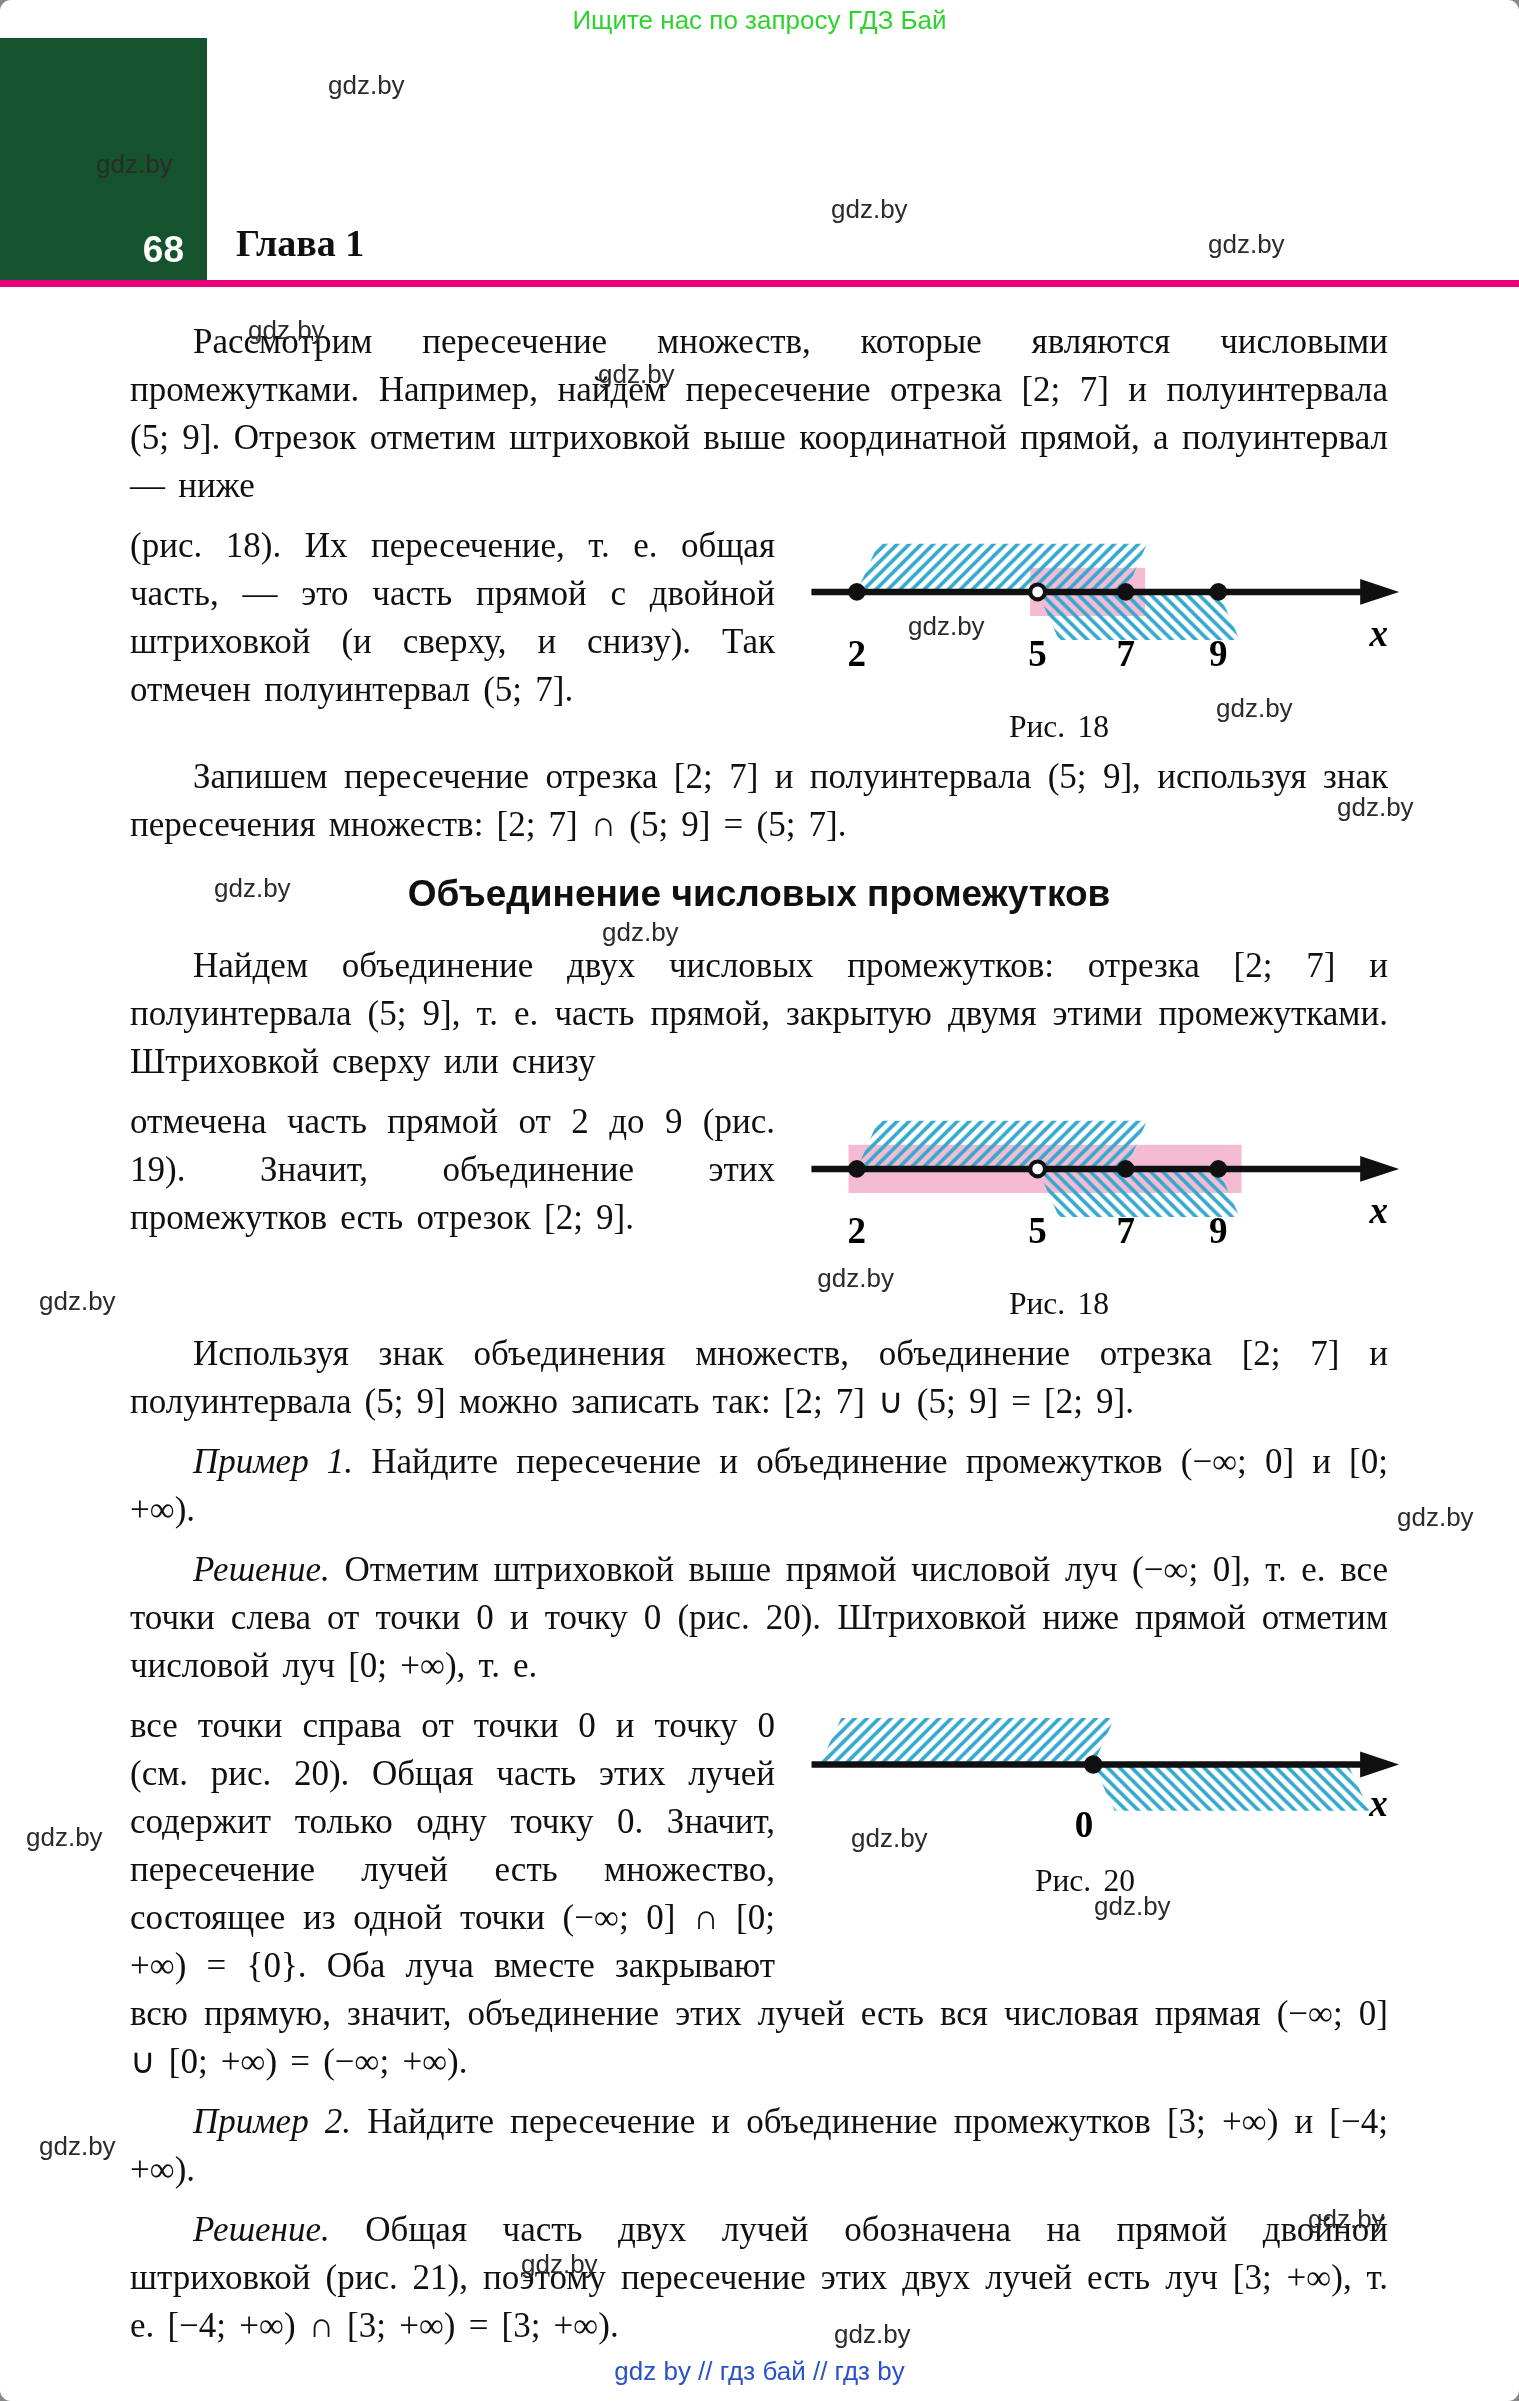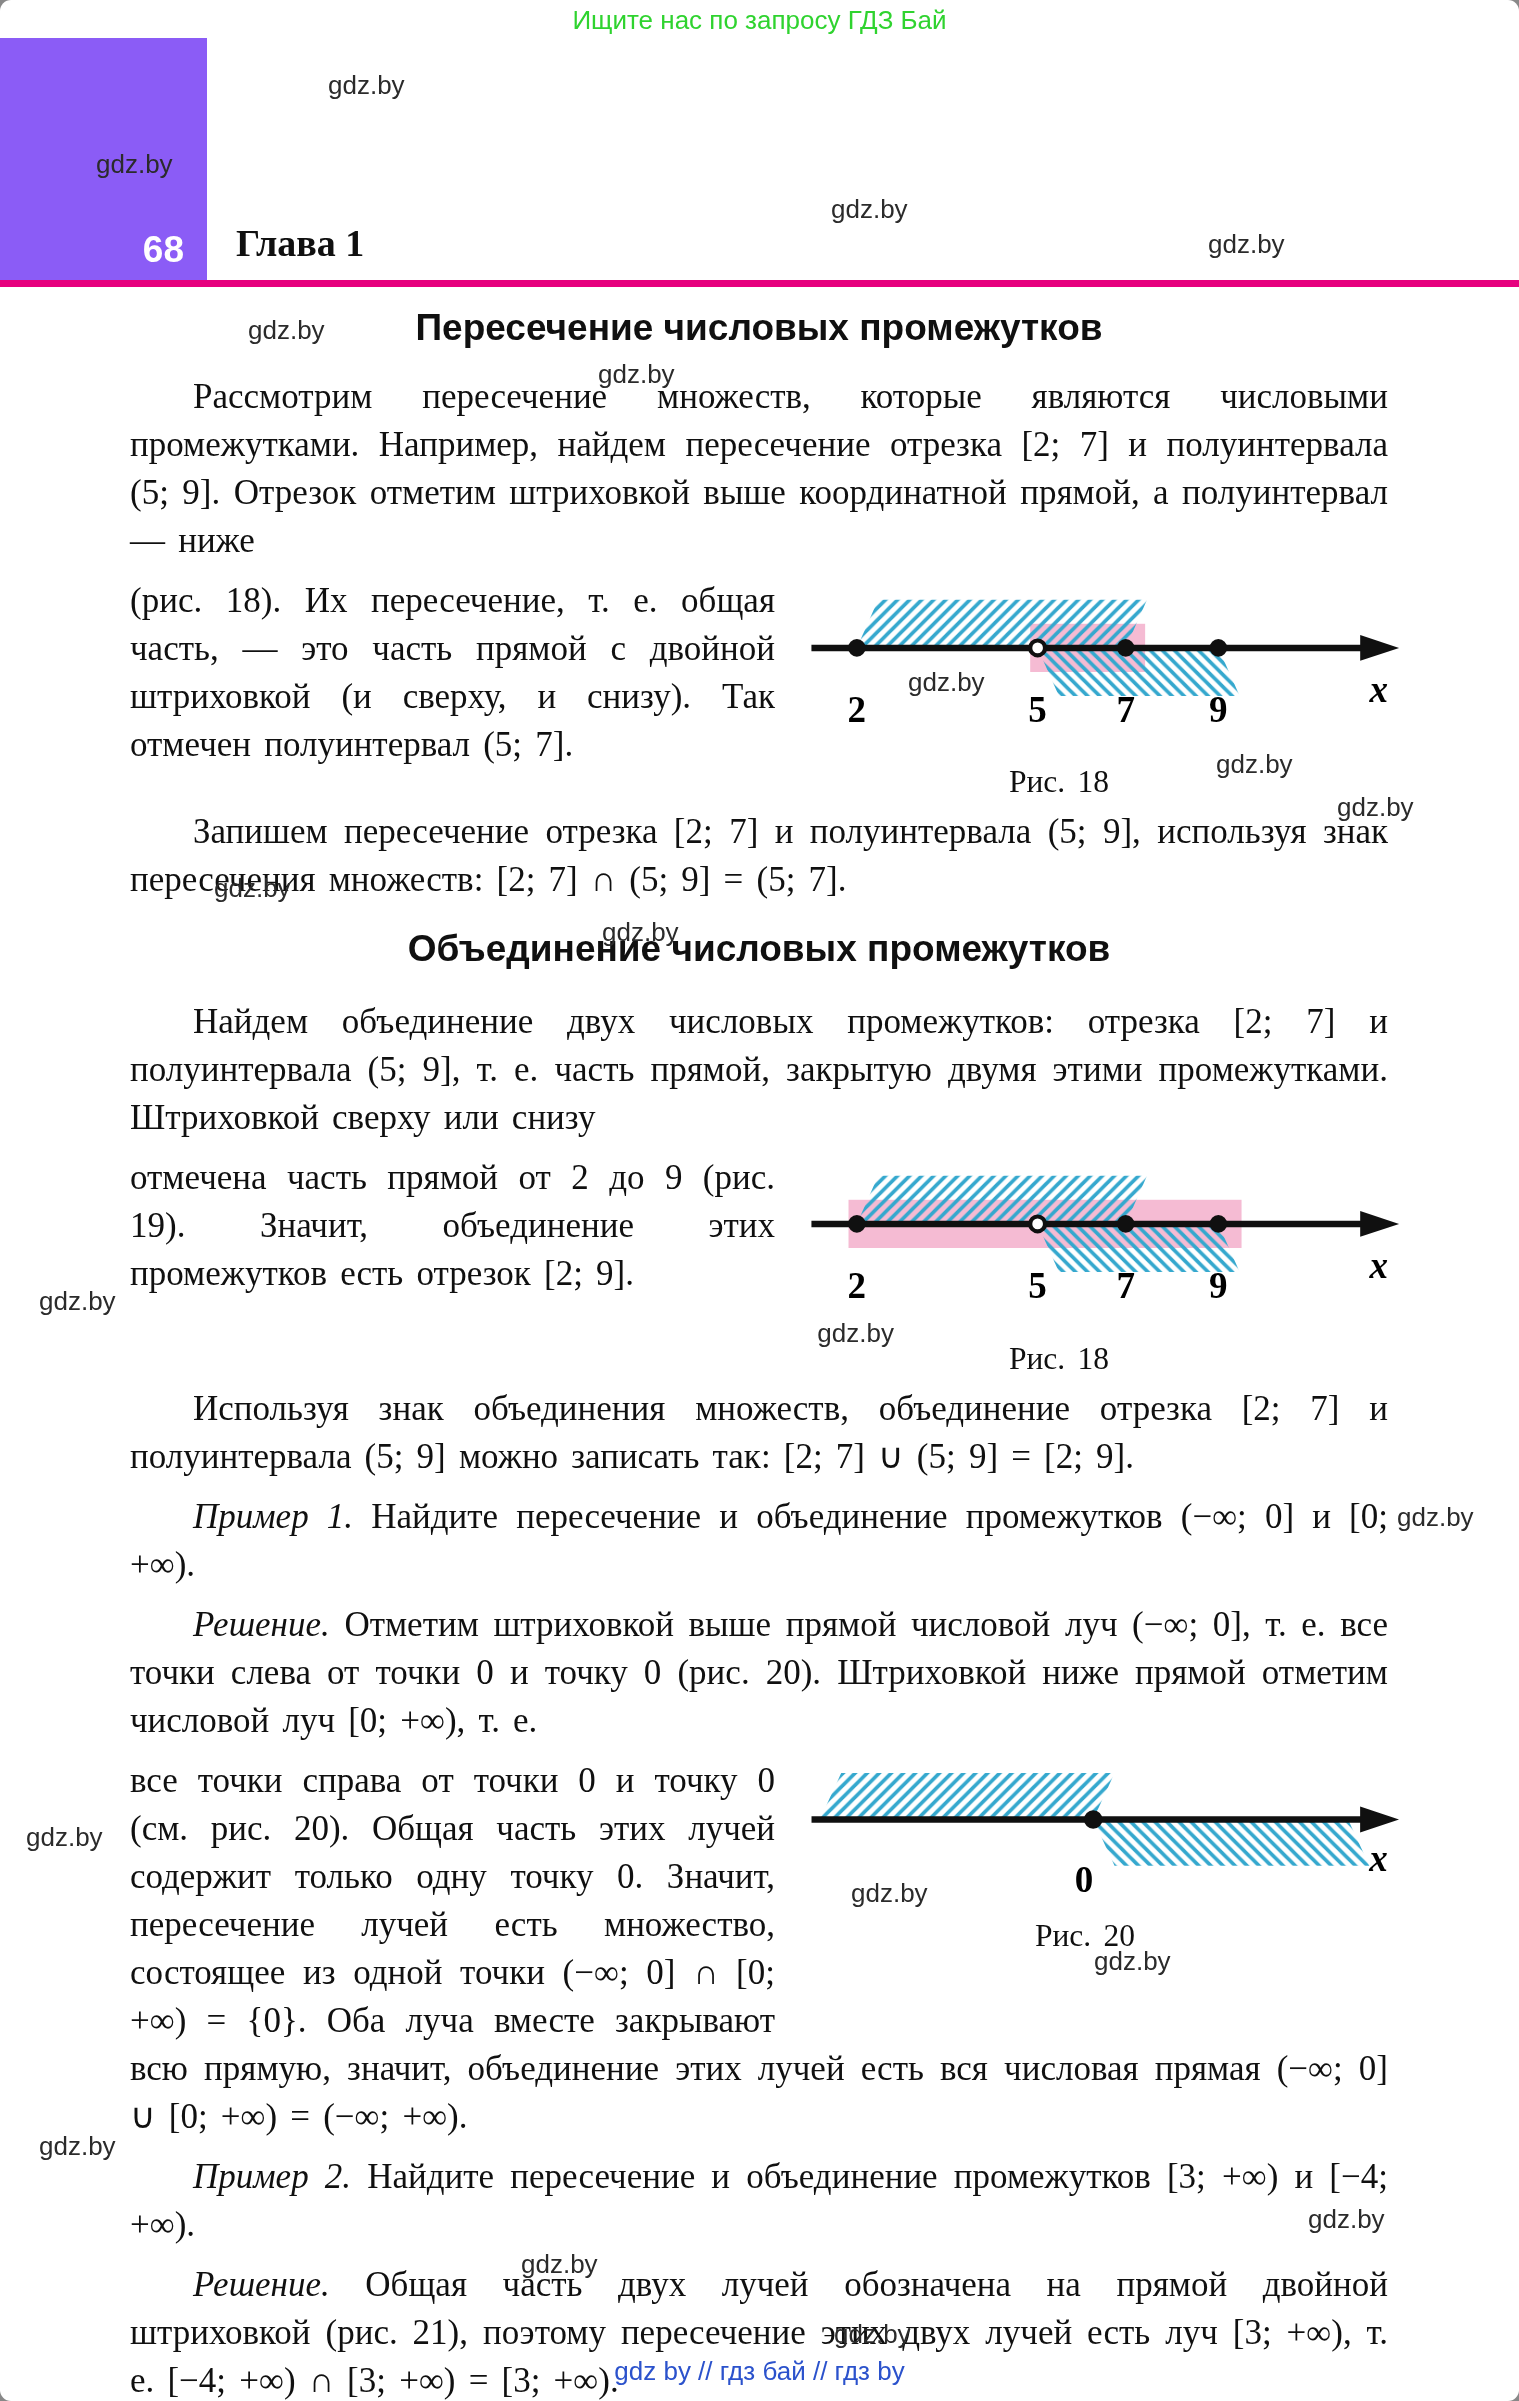--- a/index.html
+++ b/index.html
@@ -13,7 +13,7 @@
   }
   .sidebar {
     position:absolute; left:0; top:38px; width:207px; height:243px;
-    background:#8b5cf6;
+    background:#14532d;
   }
   .pagenum {
     position:absolute; right:23px; bottom:10.5px; color:#ffffff;

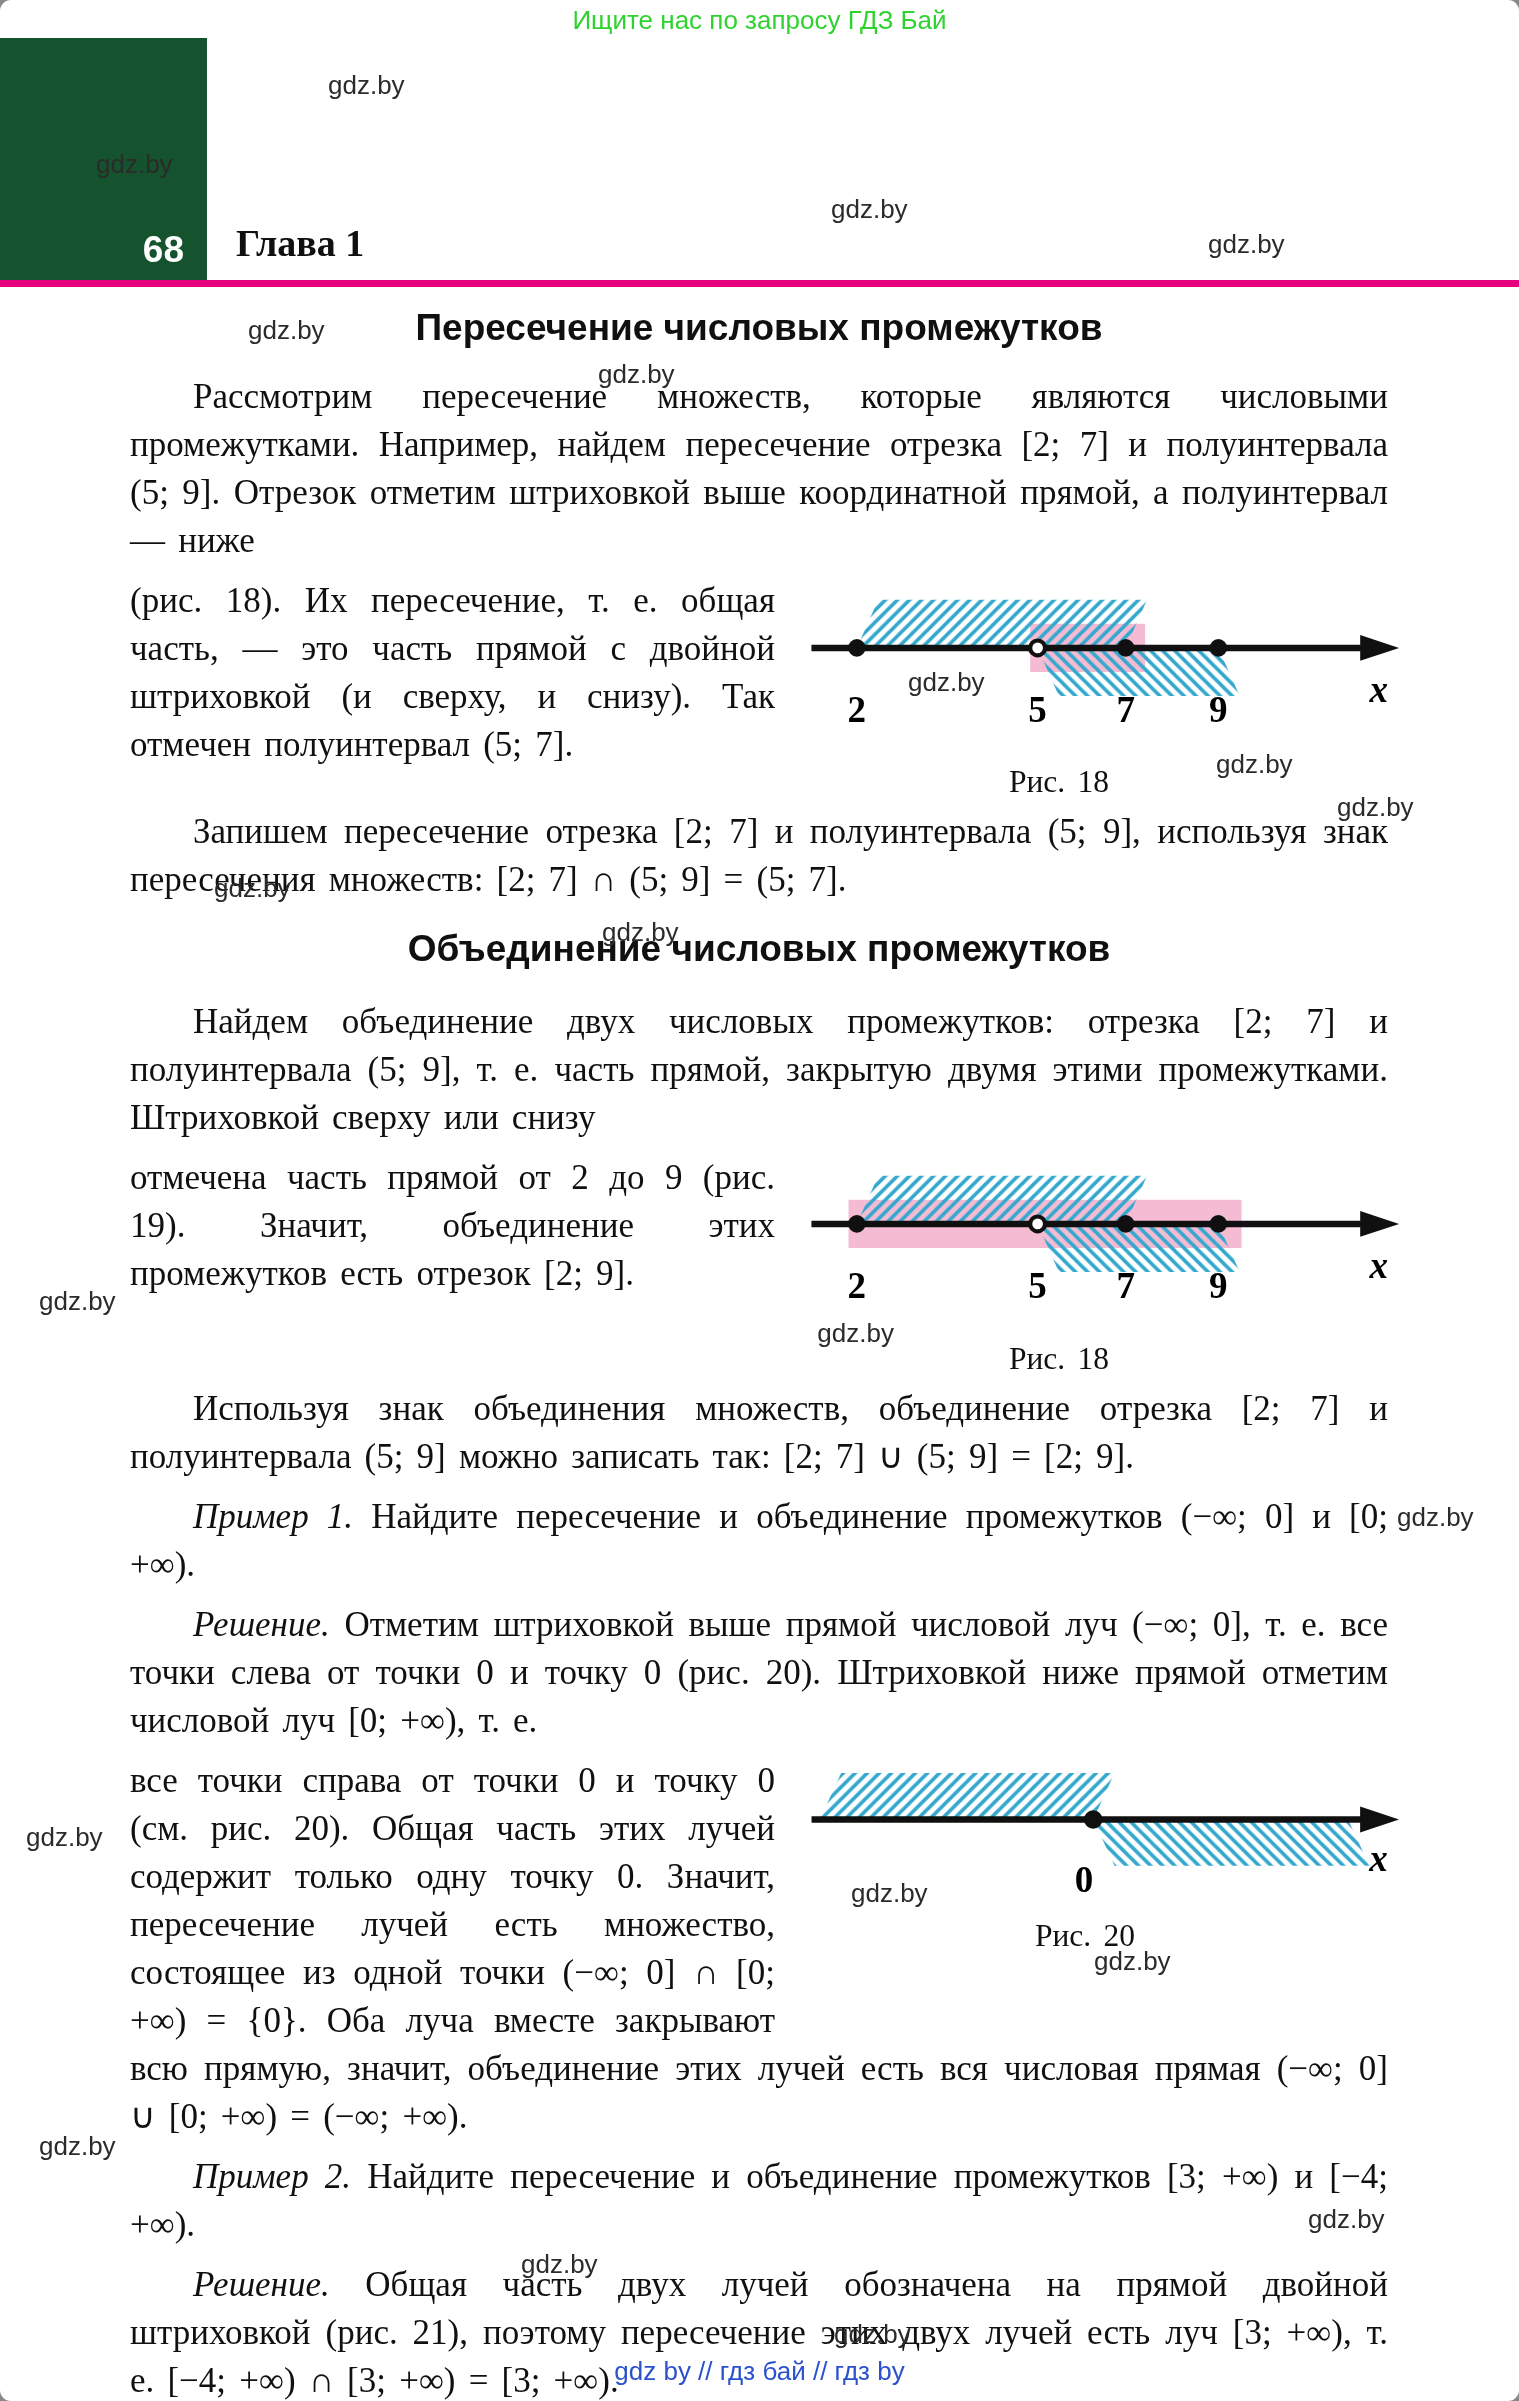--- a/index.html
+++ b/index.html
@@ -81,7 +81,6 @@
 
   <div class="content">
 
-    <h1>Пересечение числовых промежутков</h1>
 
     <p class="indent">Рассмотрим пересечение множеств, которые являются числовыми промежутками. Например, найдем пересечение отрезка [2; 7] и полуинтервала (5; 9]. Отрезок отметим штриховкой выше координатной прямой, а полуинтервал — ниже</p>
 

